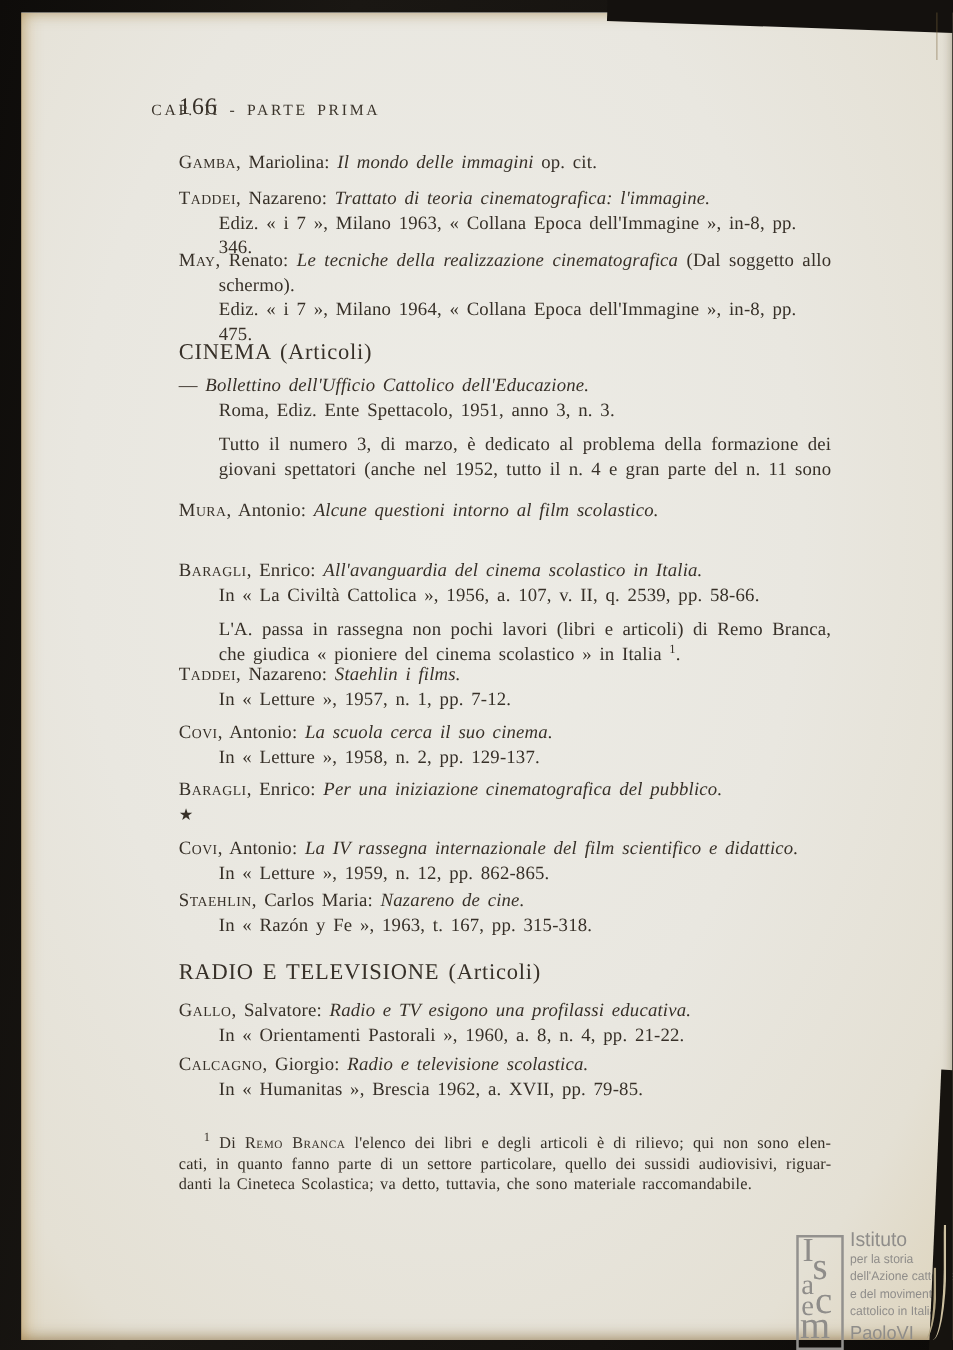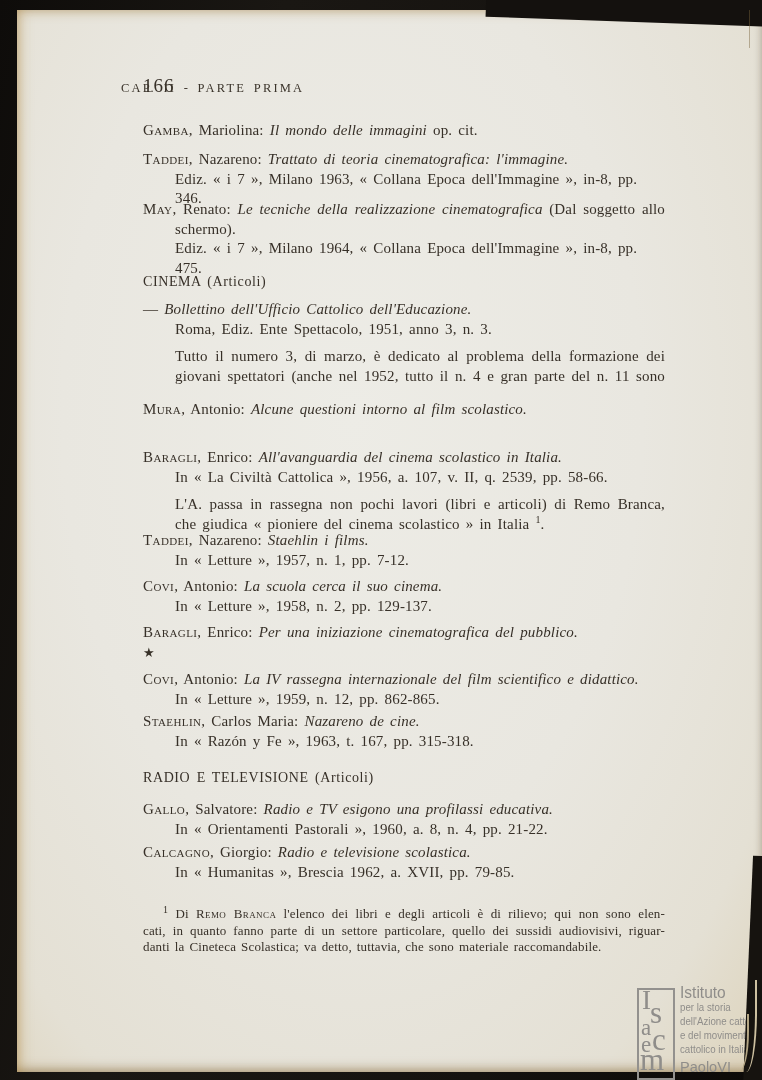--- a/index.html
+++ b/index.html
@@ -24,7 +24,7 @@
   .pagenum{font-size:19px;letter-spacing:1px;}
   .runhead{position:absolute;left:0;right:0;top:3px;font-size:12.5px;
            letter-spacing:2.2px;transform:translateX(-22px);color:#3b342b;}
-  .section{font-size:14px;letter-spacing:.6px;}
+  .section{font-size:18px;letter-spacing:.6px;}
   .sc{font-variant:small-caps;letter-spacing:.4px;}
   .it{font-style:italic;}
   .ind{margin-left:32px;}

